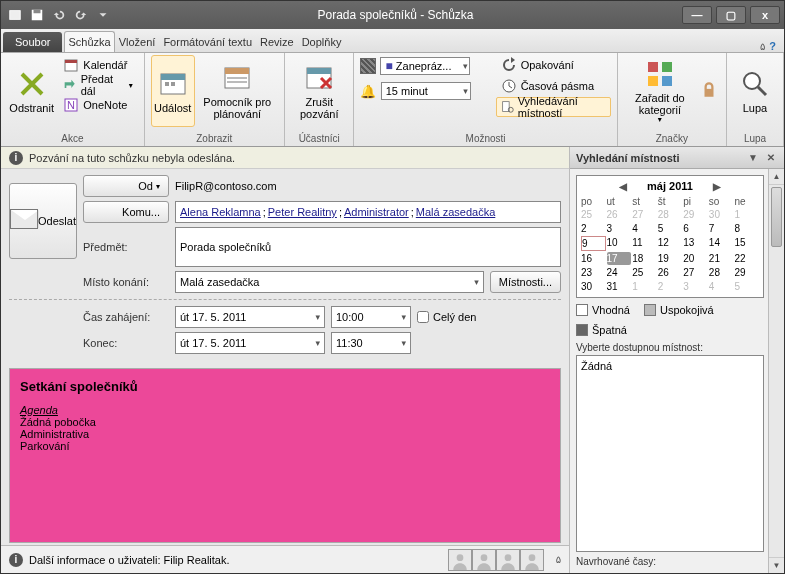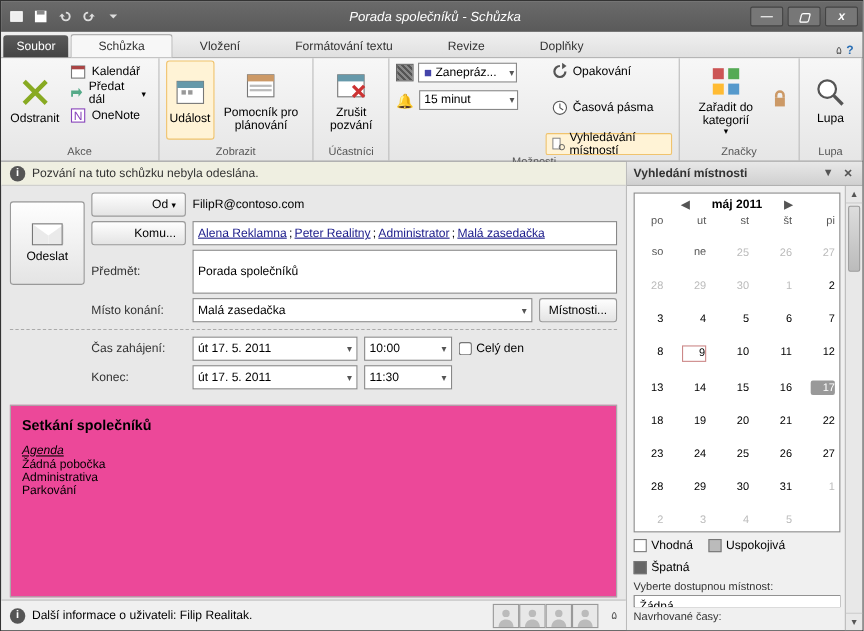--- a/index.html
+++ b/index.html
@@ -5,7 +5,7 @@
 * { box-sizing: border-box; margin: 0; padding: 0; font-family: "Segoe UI", Tahoma, sans-serif; font-size: 11px; }
 body { background: #555; width: 785px; height: 574px; overflow: hidden; }
 .window { width: 785px; height: 574px; background: #e8e8e8; display: flex; flex-direction: column; border: 1px solid #333; }
-.titlebar { height: 28px; background: linear-gradient(#6a6a6a,#5a5a5a); display: flex; align-items: center; color: #fff; padding: 0 4px; font-style: italic; }
+.titlebar { height: 28px; background: linear-gradient(#6a6a6a,#5a5a5a); display: flex; align-items: center; color: #fff; padding: 0 4px; }
 .qat { display: flex; gap: 2px; align-items: center; }
 .qat-btn { width: 20px; height: 20px; display: flex; align-items: center; justify-content: center; border-radius: 2px; }
 .qat-btn svg { width: 14px; height: 14px; }

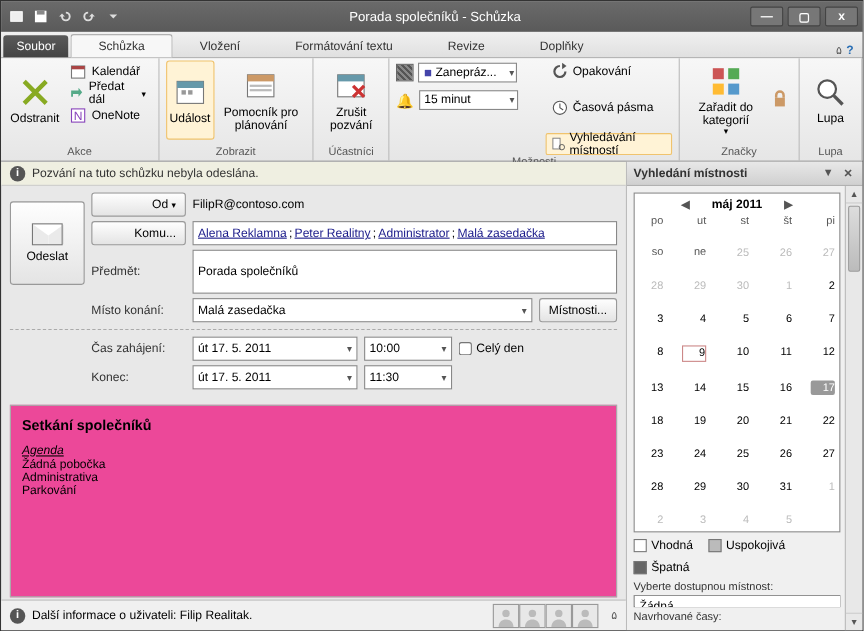--- a/index.html
+++ b/index.html
@@ -14,7 +14,7 @@
 .winbtn { width: 30px; height: 18px; background: #777; border: 1px solid #444; border-radius: 2px; margin-left: 4px; display: flex; align-items: center; justify-content: center; color: #fff; font-weight: bold; }
 .ribbon-tabs { height: 24px; background: linear-gradient(#f0f0f0,#e0e0e0); display: flex; align-items: flex-end; padding-left: 2px; border-bottom: 1px solid #aaa; }
 .file-tab { background: linear-gradient(#5a5a5a,#444); color: #fff; padding: 4px 12px; border-radius: 3px 3px 0 0; margin-right: 2px; }
-.rtab { padding: 4px 24px; color: #333; border: 1px solid transparent; border-bottom: none; cursor: pointer; }
+.rtab { padding: 4px 3px; color: #333; border: 1px solid transparent; border-bottom: none; cursor: pointer; }
 .rtab.active { background: #f7f7f7; border-color: #aaa; border-radius: 3px 3px 0 0; }
 .rtab-right { margin-left: auto; display: flex; gap: 4px; padding-right: 8px; align-items: center; }
 .ribbon { height: 94px; background: linear-gradient(#f7f7f7,#e6e6e6); display: flex; border-bottom: 1px solid #999; }

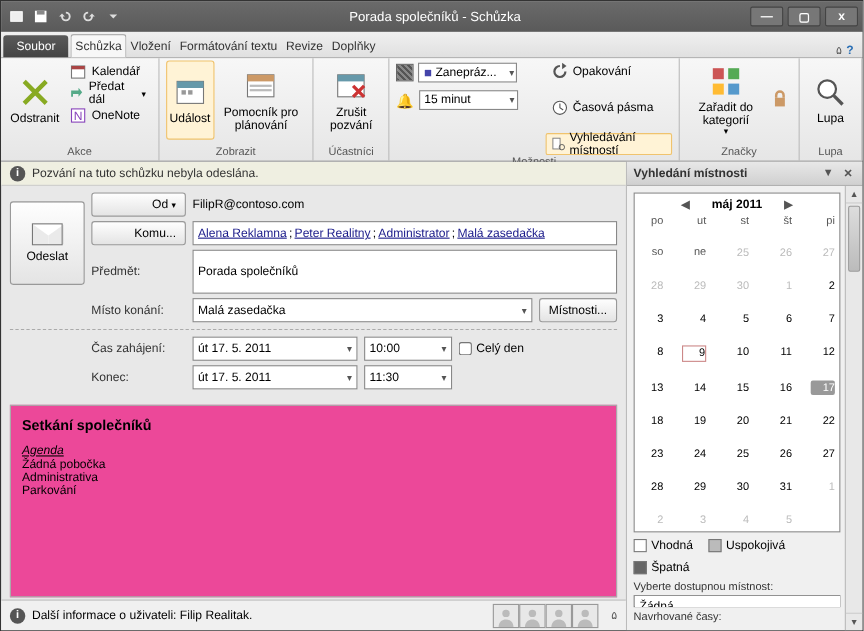--- a/index.html
+++ b/index.html
@@ -240,7 +240,7 @@
               </div>
           </div>
         </div>
-        <div class="vstack" style="gap:13px">
+        <div class="vstack" style="gap:1px">
           <div class="small-btn">
               <div class="ico">
                 <svg viewBox="0 0 16 16">

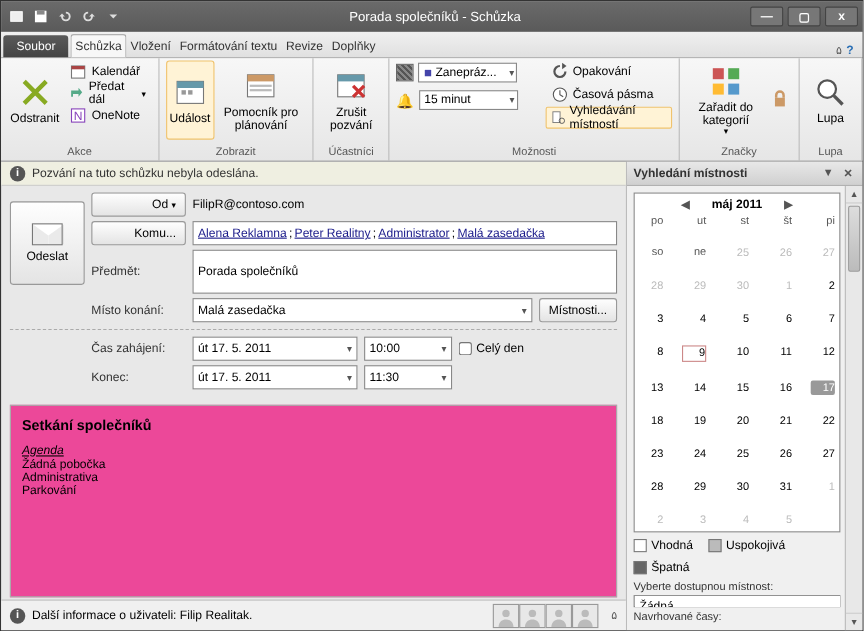--- a/index.html
+++ b/index.html
@@ -62,7 +62,7 @@
 .cal { border: 1px solid #888; background: #fff; padding: 4px; margin-bottom: 6px; }
 .cal-head { display: flex; align-items: center; justify-content: center; gap: 20px; margin-bottom: 4px; font-weight: bold; }
 .cal-nav { cursor: pointer; color: #555; font-size: 10px; }
-.cal-grid { display: grid; grid-template-columns: repeat(5, 1fr); text-align: right; gap: 17px; }
+.cal-grid { display: grid; grid-template-columns: repeat(7, 1fr); text-align: left; gap: 1px; }
 .cal-dow { font-size: 10px; color: #555; }
 .cal-day { font-size: 10px; padding: 1px 0; cursor: pointer; }
 .cal-day.out { color: #bbb; }

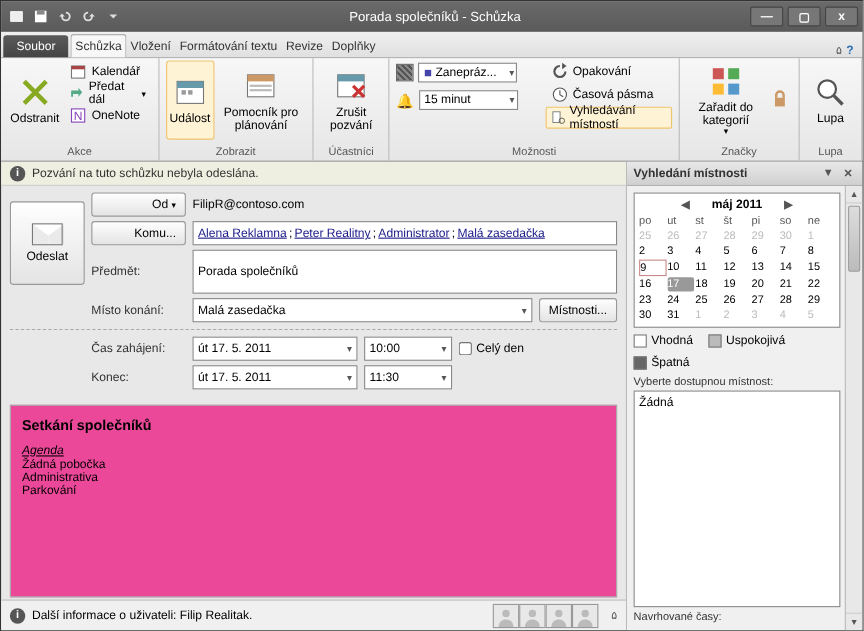--- a/index.html
+++ b/index.html
@@ -34,7 +34,7 @@
 .form-area { flex: 1; display: flex; flex-direction: column; border-right: 1px solid #bbb; overflow: hidden; }
 .form-top { padding: 6px 8px; }
 .form-grid { display: grid; grid-template-columns: 68px 86px 1fr auto; gap: 4px 6px; align-items: center; }
-.send-btn { grid-row: span 3; display: flex; flex-direction: column; align-items: center; justify-content: center; border: 1px solid #999; background: linear-gradient(#fefefe,#e4e4e4); border-radius: 3px; height: 76px; cursor: pointer; }
+.send-btn { grid-row: span 3; display: flex; flex-direction: row; align-items: center; justify-content: center; border: 1px solid #999; background: linear-gradient(#fefefe,#e4e4e4); border-radius: 3px; height: 76px; cursor: pointer; }
 .send-btn .ico { width: 28px; height: 20px; border: 1px solid #777; background: #fff; position: relative; margin-bottom: 4px; }
 .send-btn .ico::after { content: ""; position: absolute; inset: 0; border-top: 10px solid transparent; border-left: 14px solid #999; border-right: 14px solid #999; opacity: 0.2; }
 .fbtn { border: 1px solid #999; background: linear-gradient(#fefefe,#e4e4e4); border-radius: 3px; height: 22px; padding: 0 8px; display: flex; align-items: center; justify-content: flex-end; cursor: pointer; }

